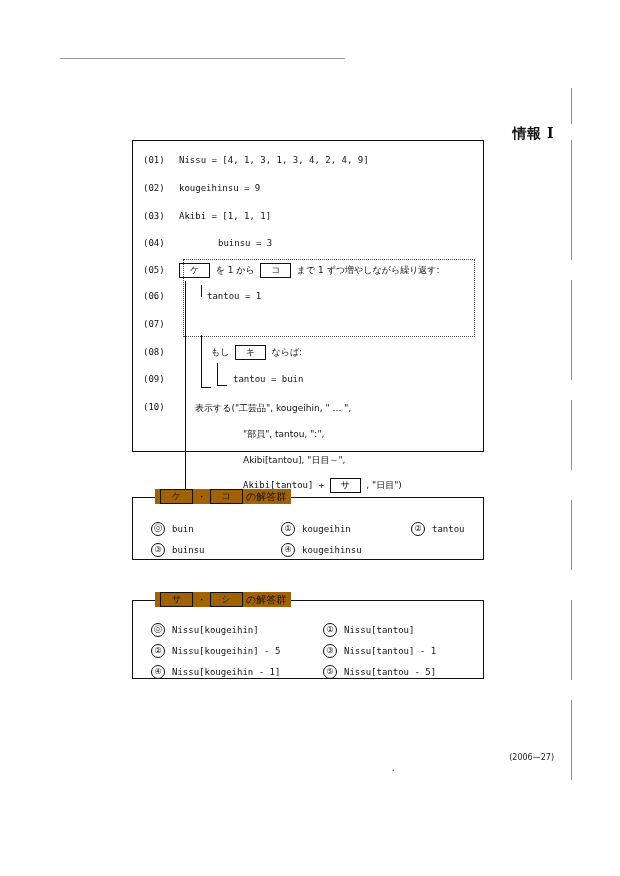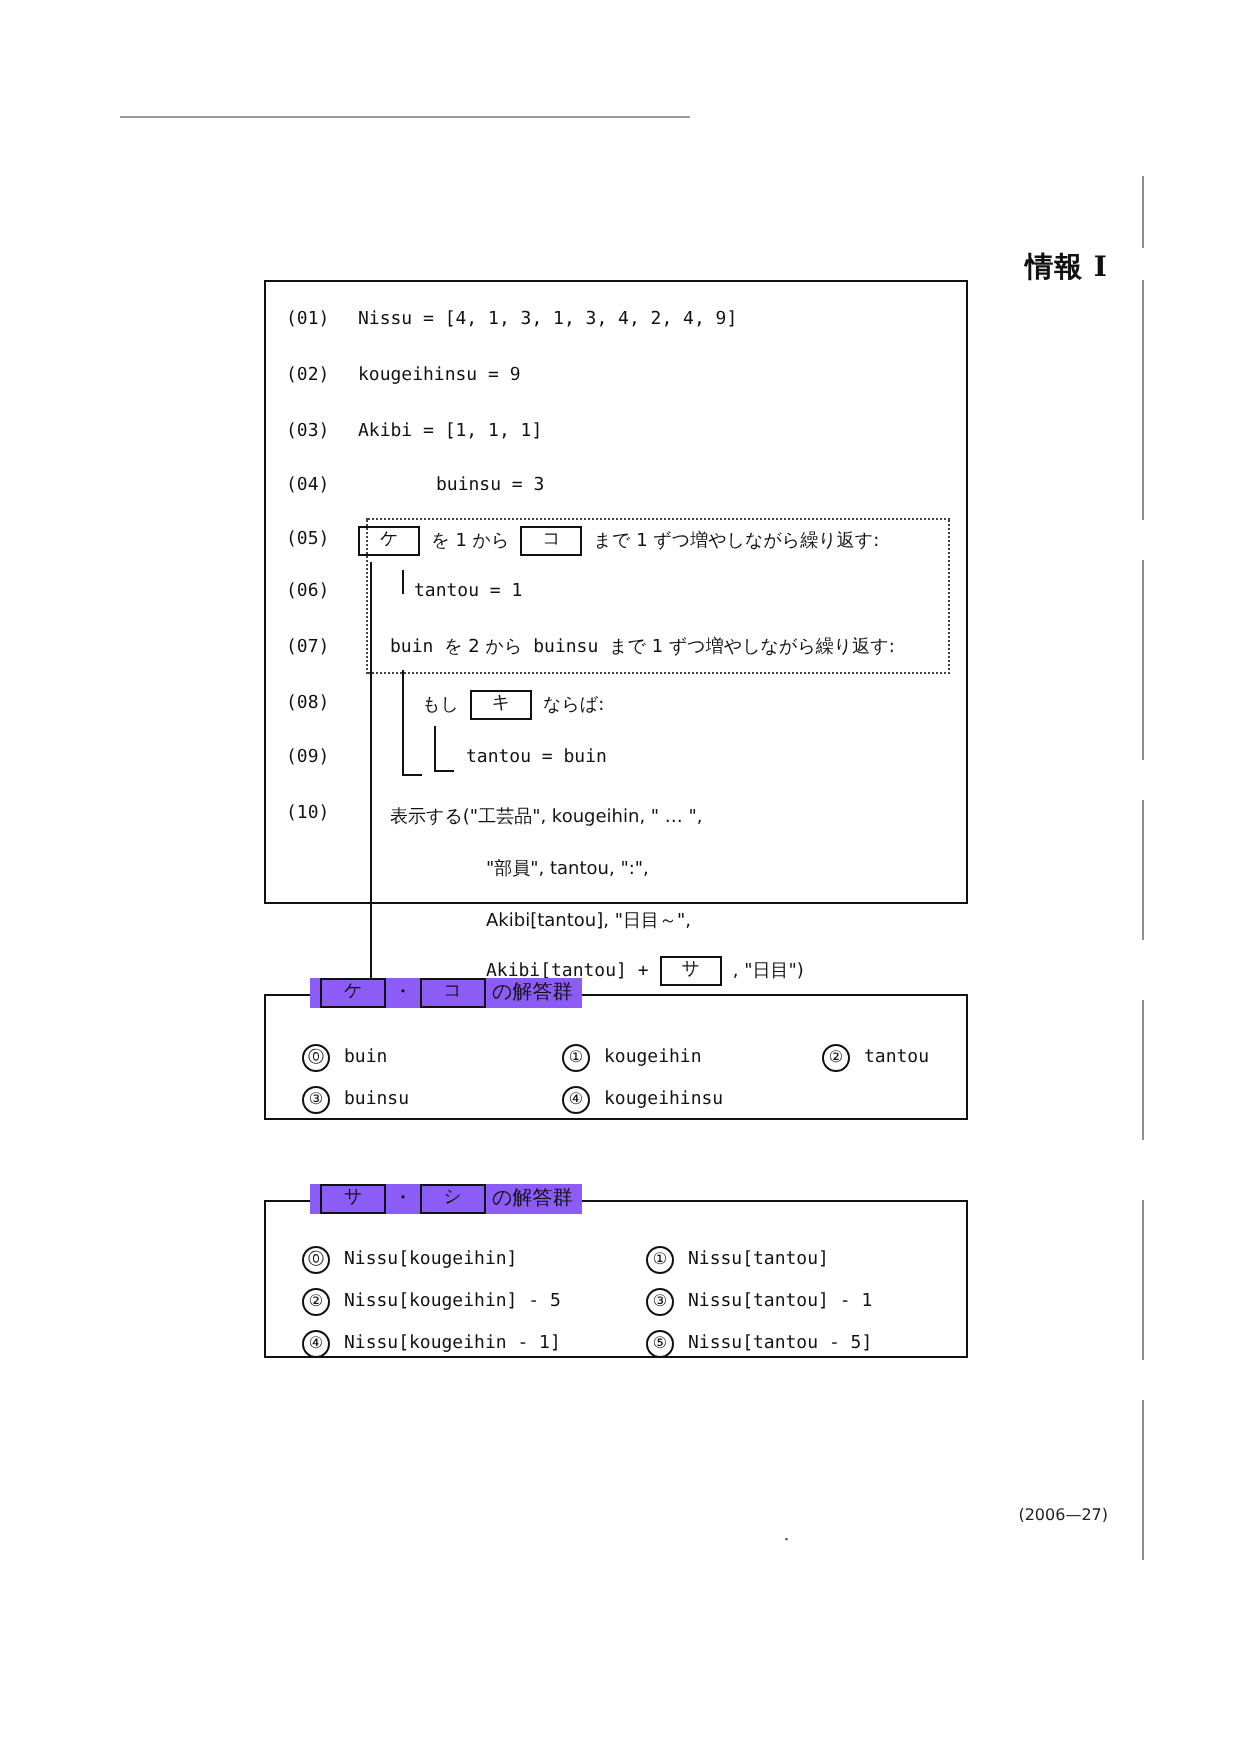--- a/index.html
+++ b/index.html
@@ -254,12 +254,6 @@
       <div class="codetxt" style="left:74px; top:150px;">tantou = 1</div>
 
       <div class="ln" style="top:178px;">(07)</div>
-      <div class="codetxt" style="left:62px; top:176px;">
-        <span>buin</span>
-        <span class="jp">を 2 から</span>
-        <span>buinsu</span>
-        <span class="jp">まで 1 ずつ増やしながら繰り返す:</span>
-      </div>
 
       <div class="ln" style="top:206px;">(08)</div>
       <div class="codetxt" style="left:78px; top:204px;">

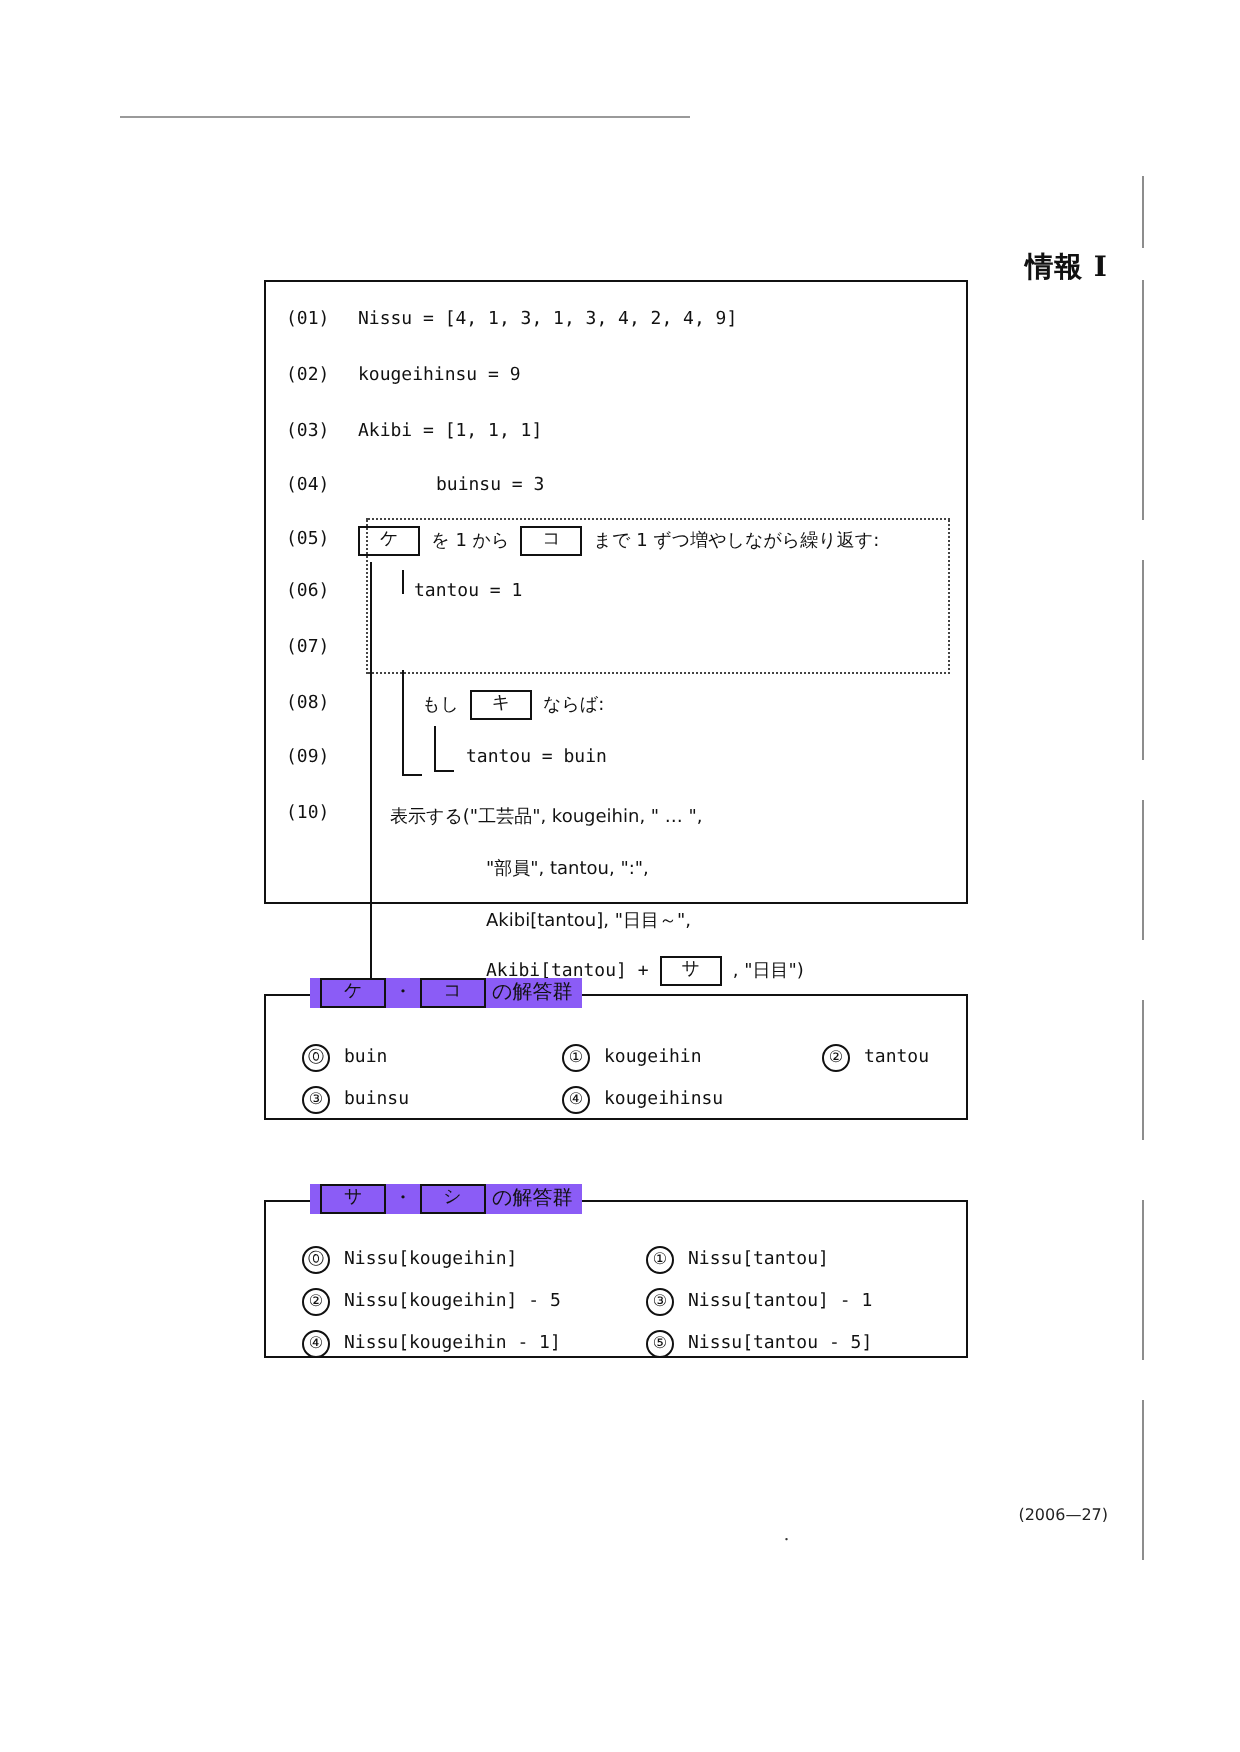--- a/index.html
+++ b/index.html
@@ -147,7 +147,7 @@
     position: absolute;
     left: 22px;
     top: -9px;
-    background: #8b5cf6;
+    background: #a16207;
     padding: 0 5px;
     font-family: "DejaVu Sans", sans-serif;
     font-size: 10px;

